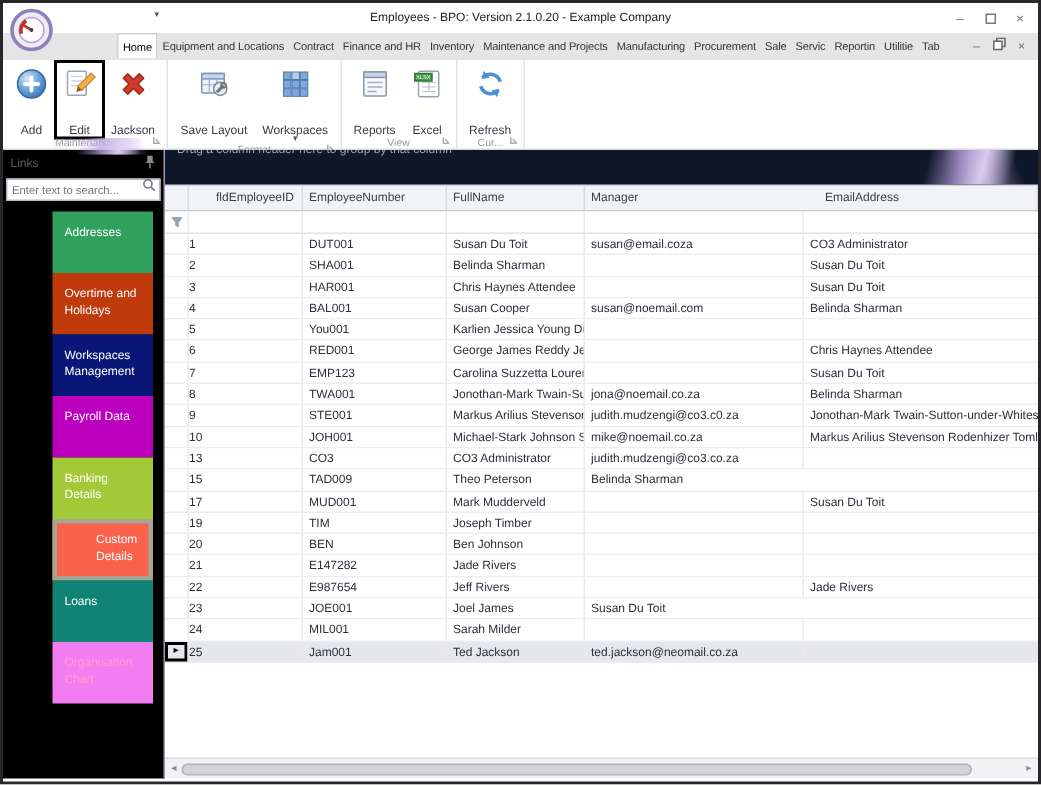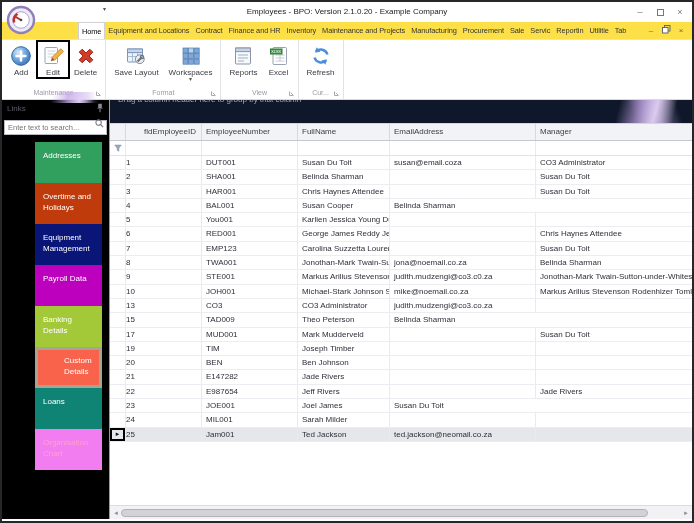--- a/index.html
+++ b/index.html
@@ -17,7 +17,7 @@
   .wctrl .maxbox{display:inline-block;width:7px;height:7px;border:1px solid #777;vertical-align:middle;}
 
   
-  .tabrow{height:18px;display:flex;align-items:flex-end;background:#fde047;border-bottom:1px solid #e2e2e7;padding-right:4px;position:relative;}
+  .tabrow{height:18px;display:flex;align-items:flex-end;background:#e5e5e5;border-bottom:1px solid #e2e2e7;padding-right:4px;position:relative;}
   .tabs{display:flex;margin-left:76px;flex:1;overflow:hidden;}
   .tab{padding:0 3px;font-size:7.4px;letter-spacing:-0.1px;color:#333;height:17px;line-height:17px;white-space:nowrap;cursor:pointer;}
   .tab.active{background:#fff;border:1px solid #cfcfd6;border-bottom:none;color:#000;margin-bottom:-1px;}

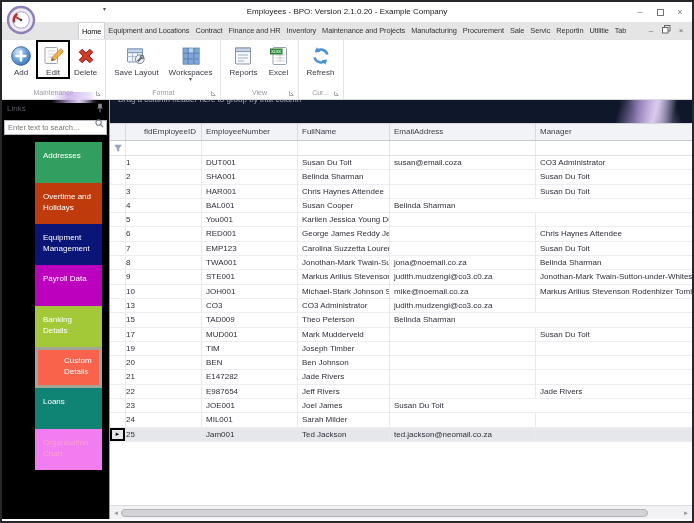--- a/index.html
+++ b/index.html
@@ -30,7 +30,7 @@
   .gbtns{flex:1;display:flex;align-items:flex-start;}
   .rbtn{display:flex;flex-direction:column;align-items:center;padding:3px 5px 1px;cursor:pointer;}
   .rbtn .ricon{height:23px;display:flex;align-items:center;justify-content:center;}
-  .rbtn .rlabel{font-size:8px;color:#3a3a44;white-space:nowrap;margin-top:1px;}
+  .rbtn .rlabel{font-size:8px;color:#3a3a44;white-space:nowrap;margin-top:15px;}
   .rbtn .dd{font-size:6px;color:#555;line-height:5px;}
   .rbtn.highlighted{outline:2px solid #000;outline-offset:-1px;}
   .glabel{height:13px;display:flex;align-items:center;justify-content:center;color:#9a9aa4;font-size:7px;position:relative;padding:0 5px;}

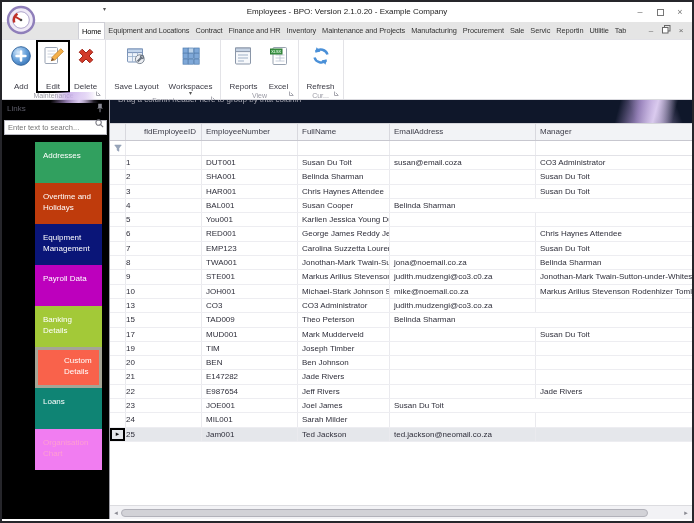--- a/index.html
+++ b/index.html
@@ -175,7 +175,7 @@
                 <path d="M4.2 7.2 L7.2 4.2 L11 8 L14.8 4.2 L17.8 7.2 L14 11 L17.8 14.8 L14.8 17.8 L11 14 L7.2 17.8 L4.2 14.8 L8 11z" fill="#d23b2a" stroke="#a02418" stroke-linejoin="round"></path>
               </svg>
             </span>
-            <span class="rlabel">Delete</span>
+            <span class="rlabel">Jackson</span>
           </div>
         </div>
         <div class="glabel">

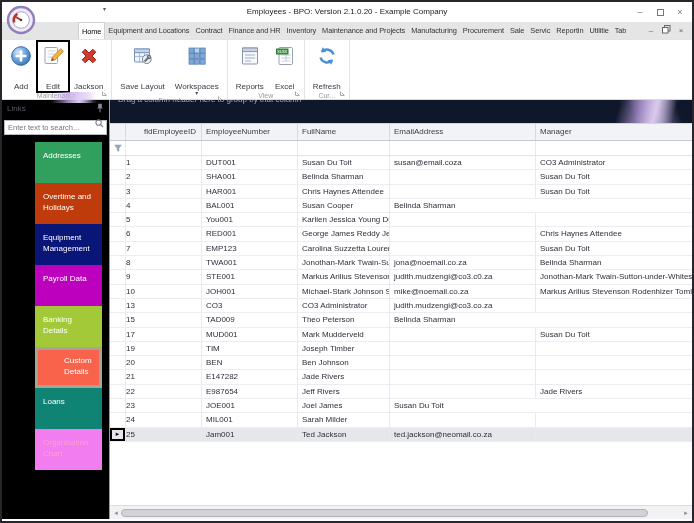--- a/index.html
+++ b/index.html
@@ -330,8 +330,8 @@
           <div class="cell c1">fldEmployeeID</div>
           <div class="cell c2">EmployeeNumber</div>
           <div class="cell c3">FullName</div>
+          <div class="cell c5">Manager</div>
           <div class="cell c4">EmailAddress</div>
-          <div class="cell c5">Manager</div>
         </div>
       <div class="gfilter" id="gfilter">
           <div class="cell ind">

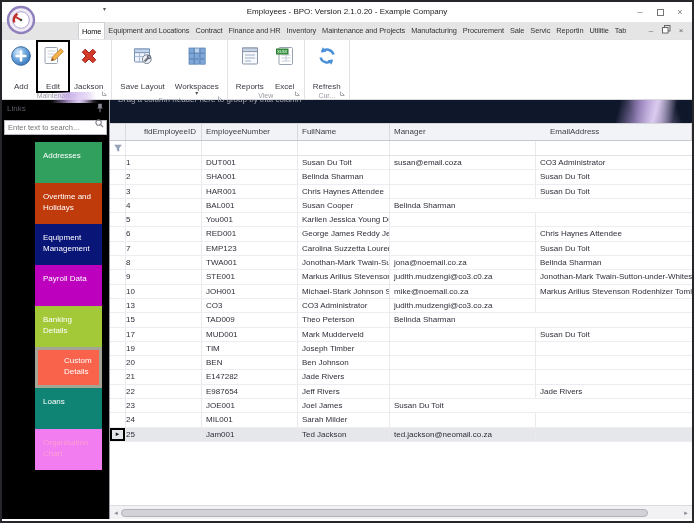--- a/index.html
+++ b/index.html
@@ -375,6 +375,7 @@
             <div class="cell c1">4</div>
             <div class="cell c2">BAL001</div>
             <div class="cell c3">Susan Cooper</div>
+            <div class="cell c4">susan@noemail.com</div>
             <div class="cell c5">Belinda Sharman</div>
           </div>
           <div class="grow">

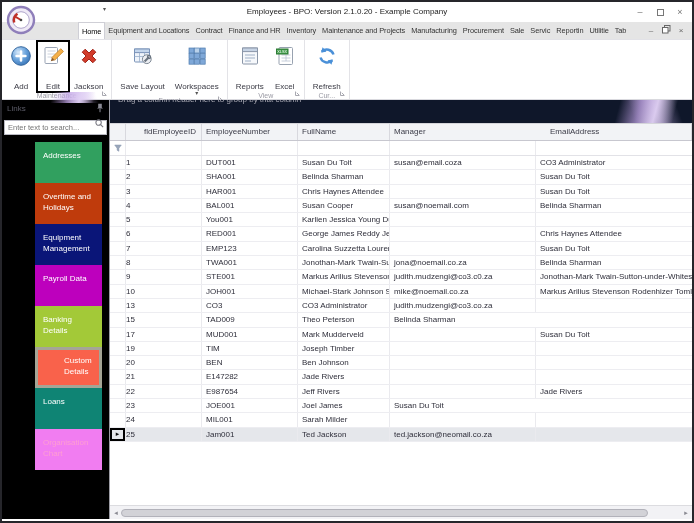--- a/index.html
+++ b/index.html
@@ -311,7 +311,7 @@
       <div class="sb-items" id="sbItems">
           <div class="sbtn" style="background: rgb(49, 160, 95);">Addresses</div>
           <div class="sbtn" style="background: rgb(191, 59, 12);">Overtime and Holidays</div>
-          <div class="sbtn" style="background: rgb(10, 21, 120);">Equipment Management</div>
+          <div class="sbtn" style="background: rgb(10, 21, 120);">Workspaces Management</div>
           <div class="sbtn" style="background: rgb(189, 0, 189);">Payroll Data</div>
           <div class="sbtn" style="background: rgb(163, 201, 56);">Banking Details</div>
           <div class="sbtn selected" style="background: rgb(249, 98, 75); padding-left: 26px;">Custom Details</div>

